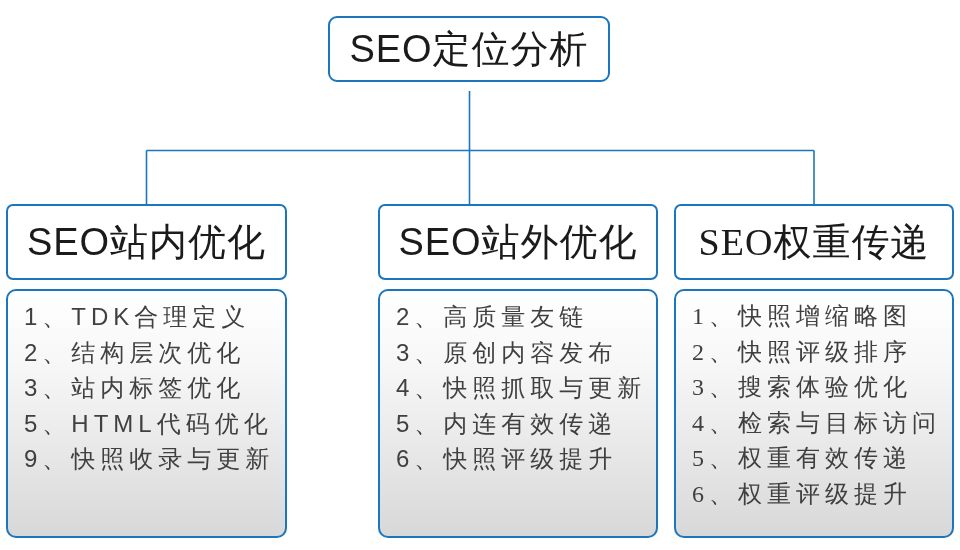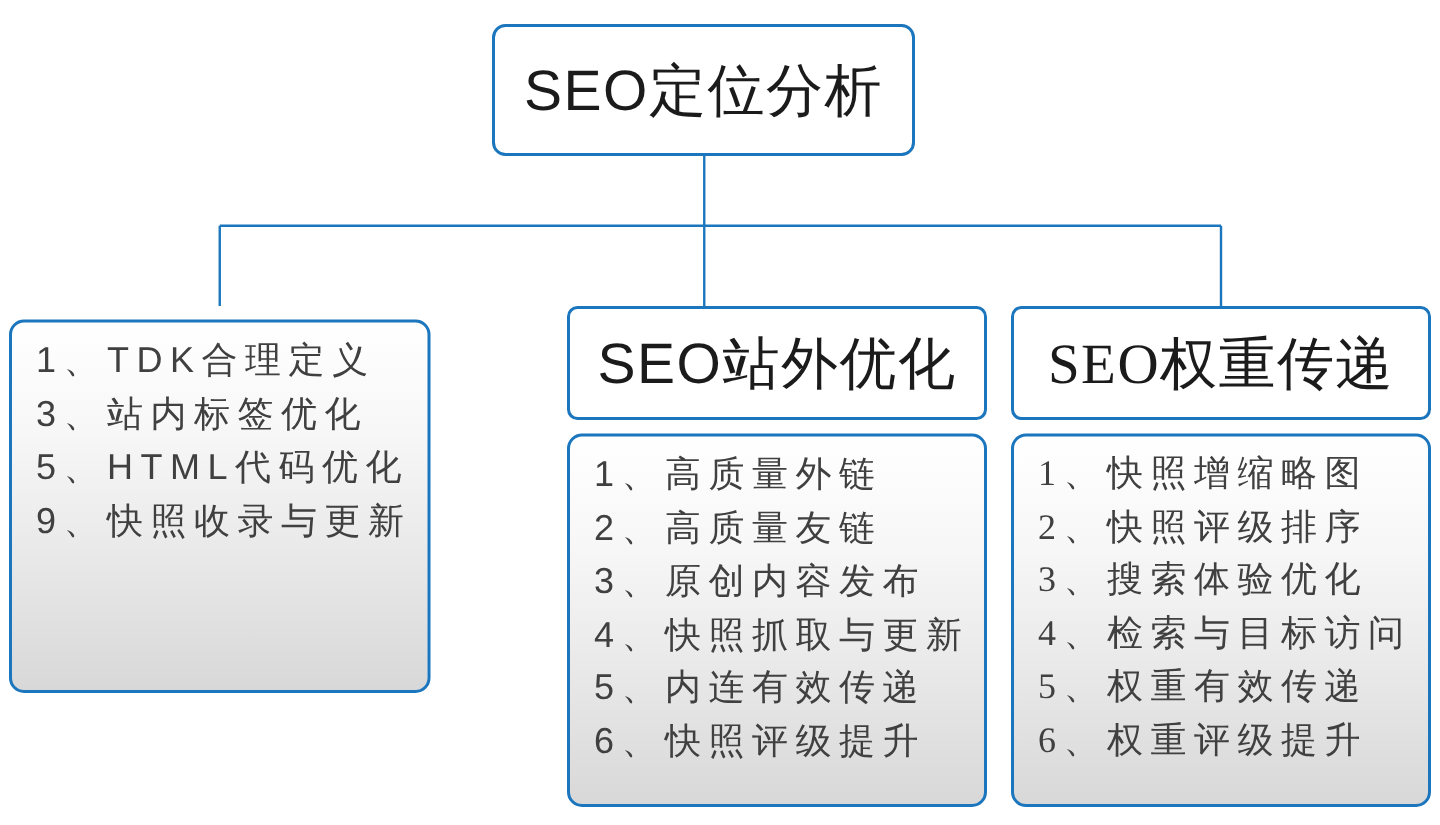--- a/index.html
+++ b/index.html
@@ -23,7 +23,7 @@
     color:var(--header-text);
     font-size:38px;letter-spacing:1px;white-space:nowrap;
   }
-  .root-box{left:328px;top:16px;width:282px;height:88px;border-radius:9px;}
+  .root-box{left:328px;top:16px;width:282px;height:66px;border-radius:9px;}
   .col{position:absolute;top:204px;}
   .col-1{left:6px;width:281px;}
   .col-2{left:330px;width:280px;margin-left:48px;}

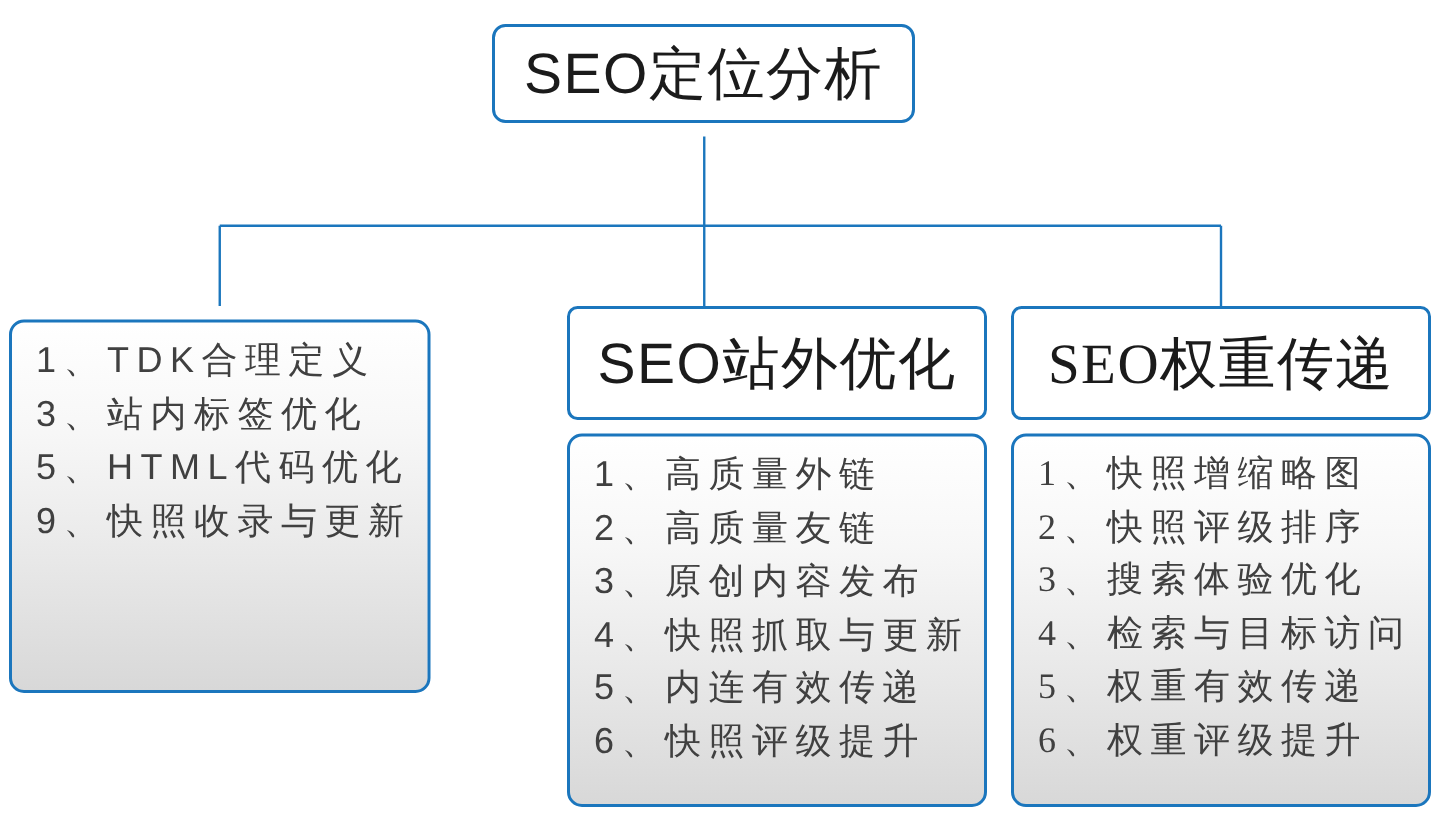--- a/index.html
+++ b/index.html
@@ -62,6 +62,9 @@
   </div>
 
   <div class="col col-1">
+    <div class="branch-header">
+      <span>SEO站内优化</span>
+    </div>
     <div class="branch-list">
       <div class="list-item">1、TDK合理定义</div>
       <div class="list-item">3、站内标签优化</div>

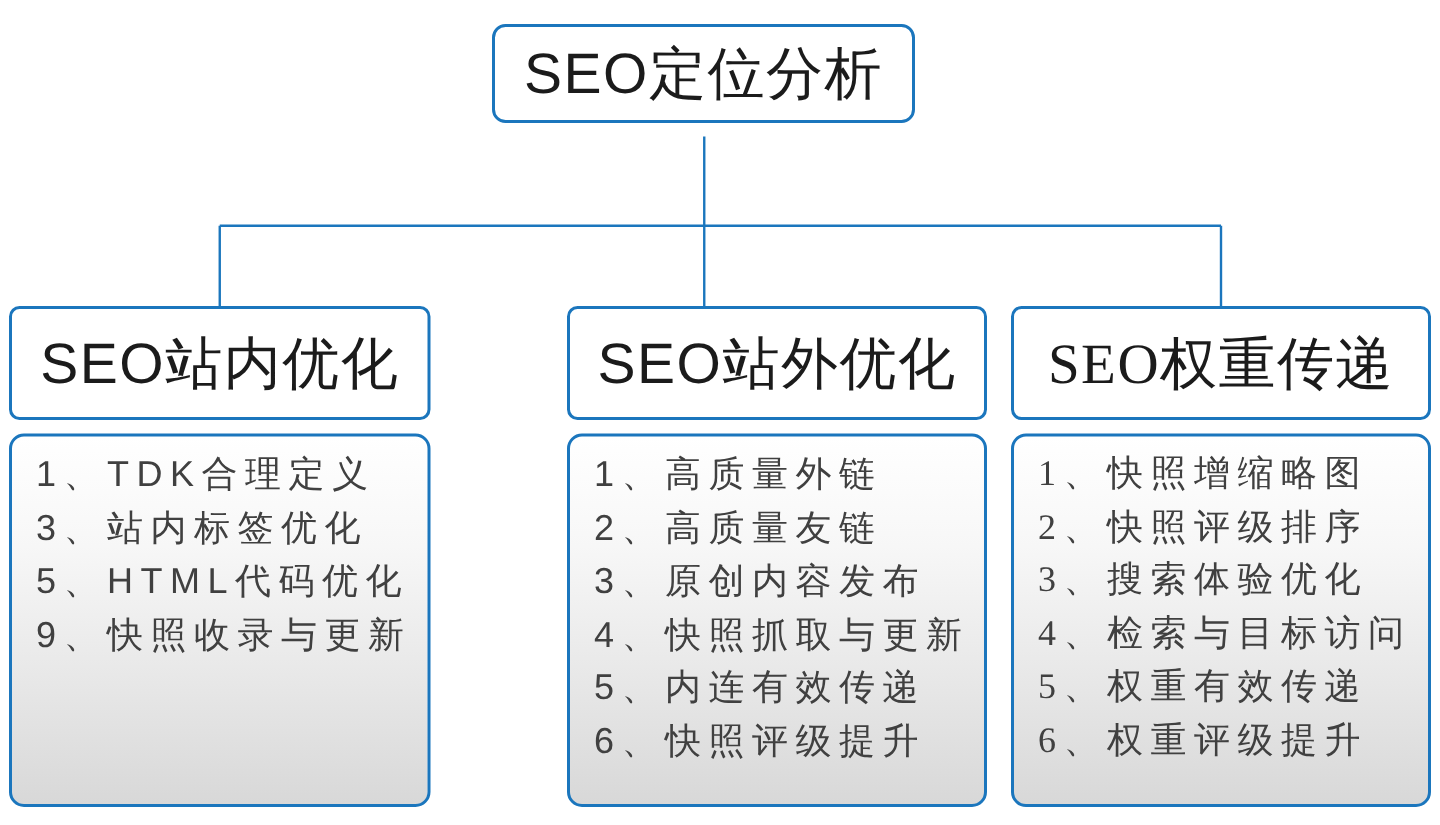--- a/index.html
+++ b/index.html
@@ -78,7 +78,6 @@
       <span>SEO站外优化</span>
     </div>
     <div class="branch-list">
-      <div class="list-item">1、高质量外链</div>
       <div class="list-item">2、高质量友链</div>
       <div class="list-item">3、原创内容发布</div>
       <div class="list-item">4、快照抓取与更新</div>

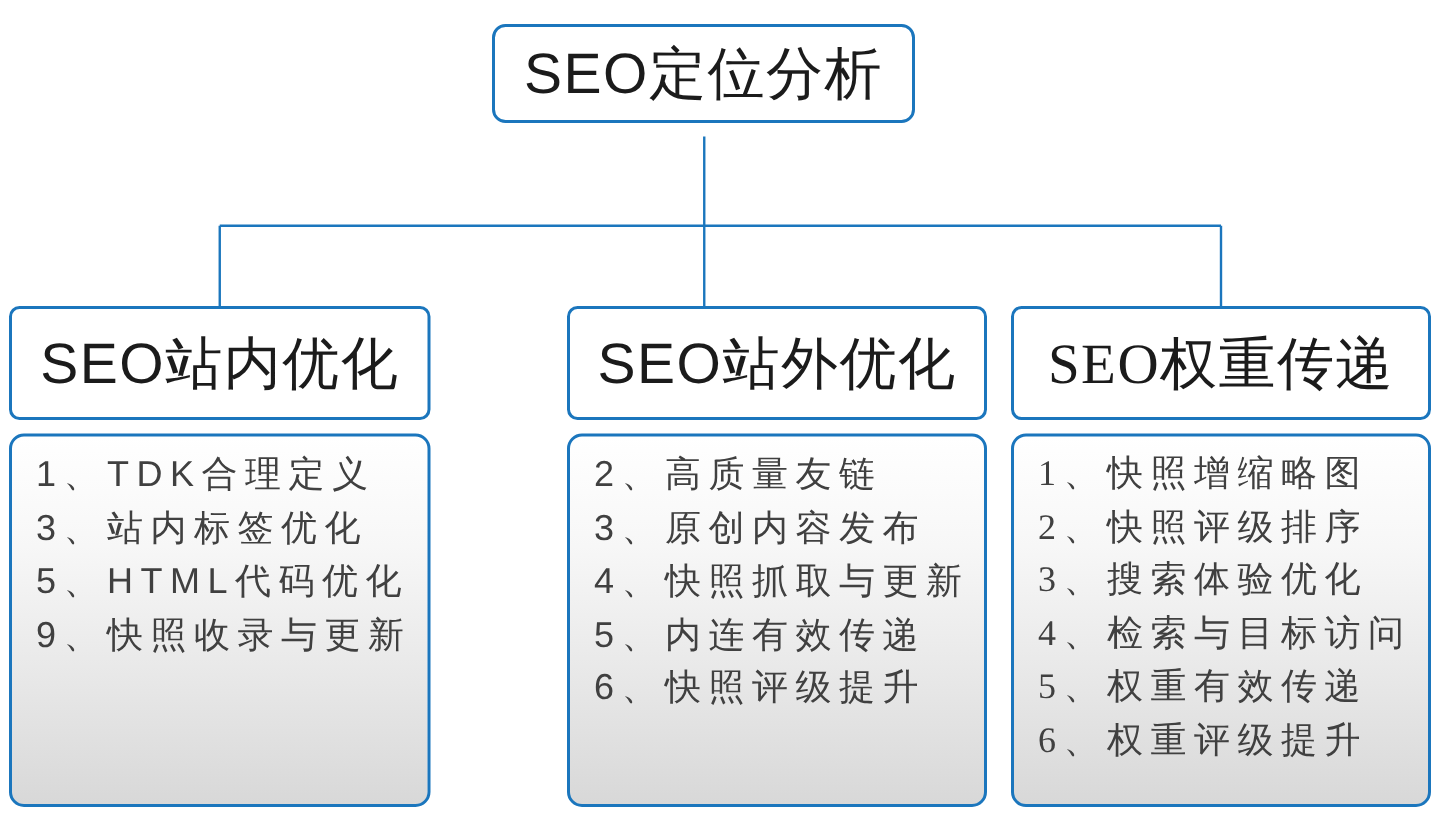--- a/index.html
+++ b/index.html
@@ -67,6 +67,7 @@
     </div>
     <div class="branch-list">
       <div class="list-item">1、TDK合理定义</div>
+      <div class="list-item">2、结构层次优化</div>
       <div class="list-item">3、站内标签优化</div>
       <div class="list-item">5、HTML代码优化</div>
       <div class="list-item">9、快照收录与更新</div>

